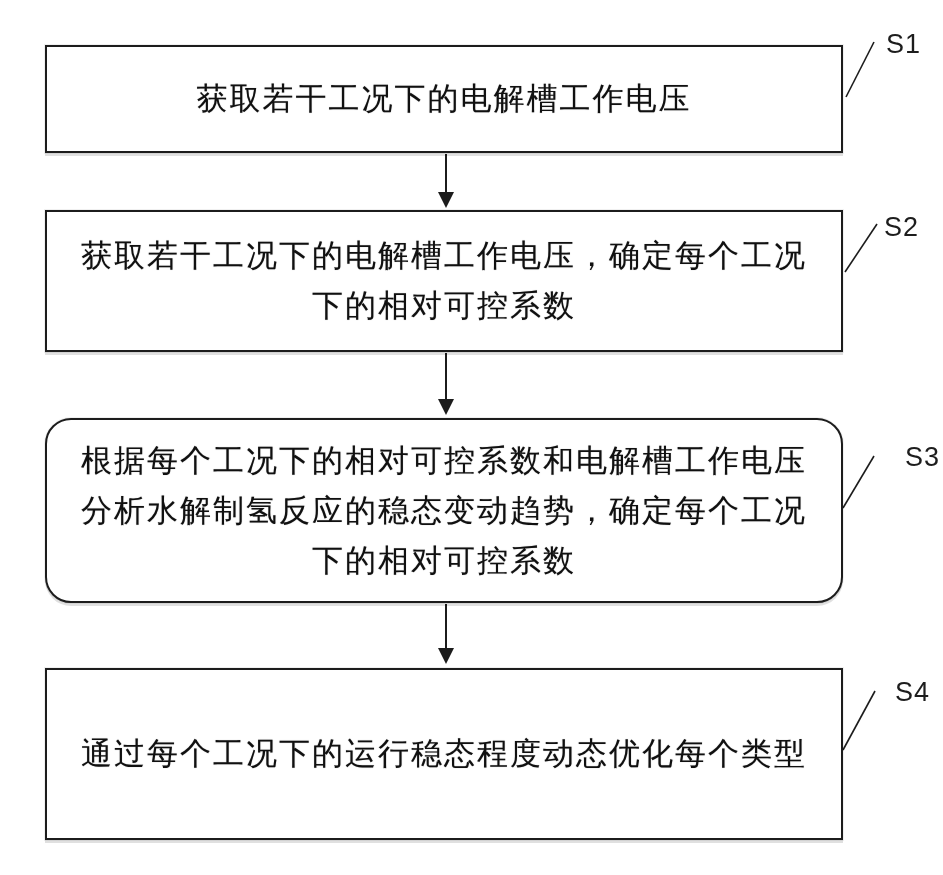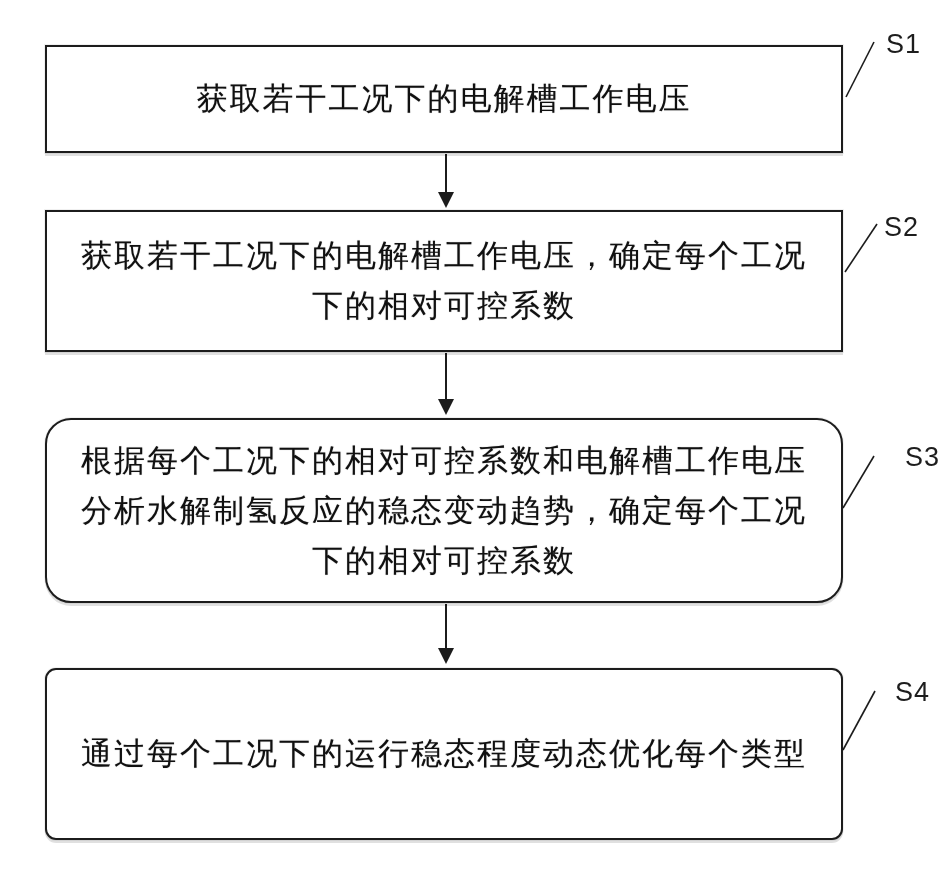--- a/index.html
+++ b/index.html
@@ -49,7 +49,7 @@
   .box1 { top: 45px;  height: 108px; }
   .box2 { top: 210px; height: 142px; }
   .box3 { top: 418px; height: 185px; border-radius: 26px; }
-  .box4 { top: 668px; height: 172px; border-radius: 11px; }
+  .box4 { top: 668px; height: 172px; }
   .slabel {
     position: absolute;
     font-family: Liberation Sans, sans-serif;

